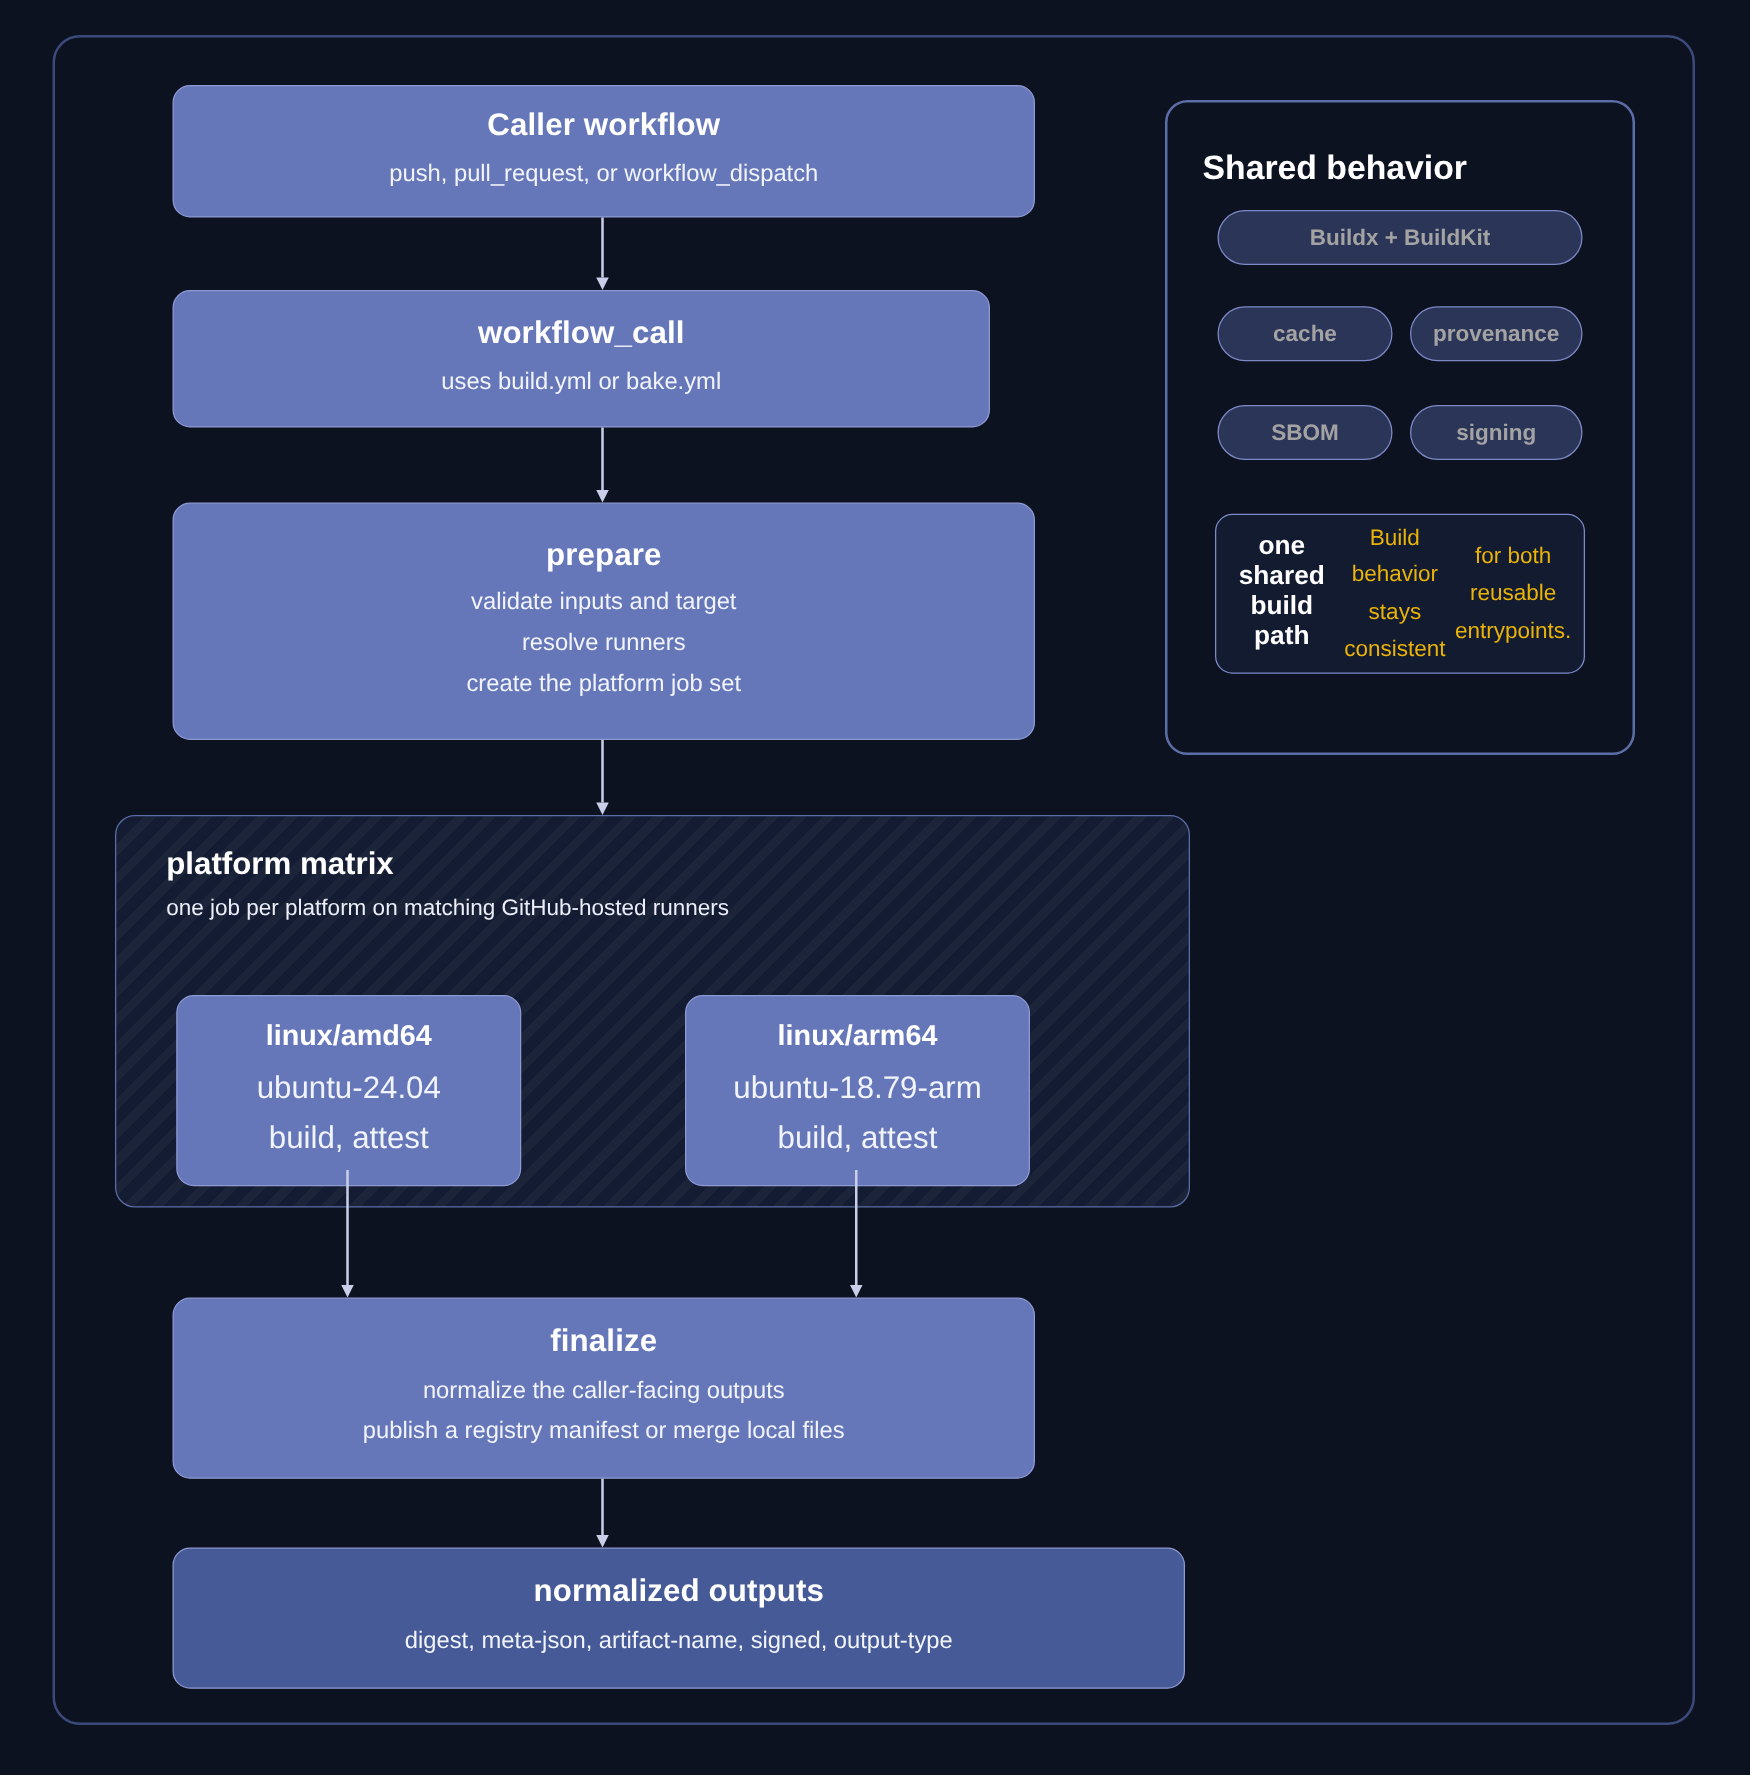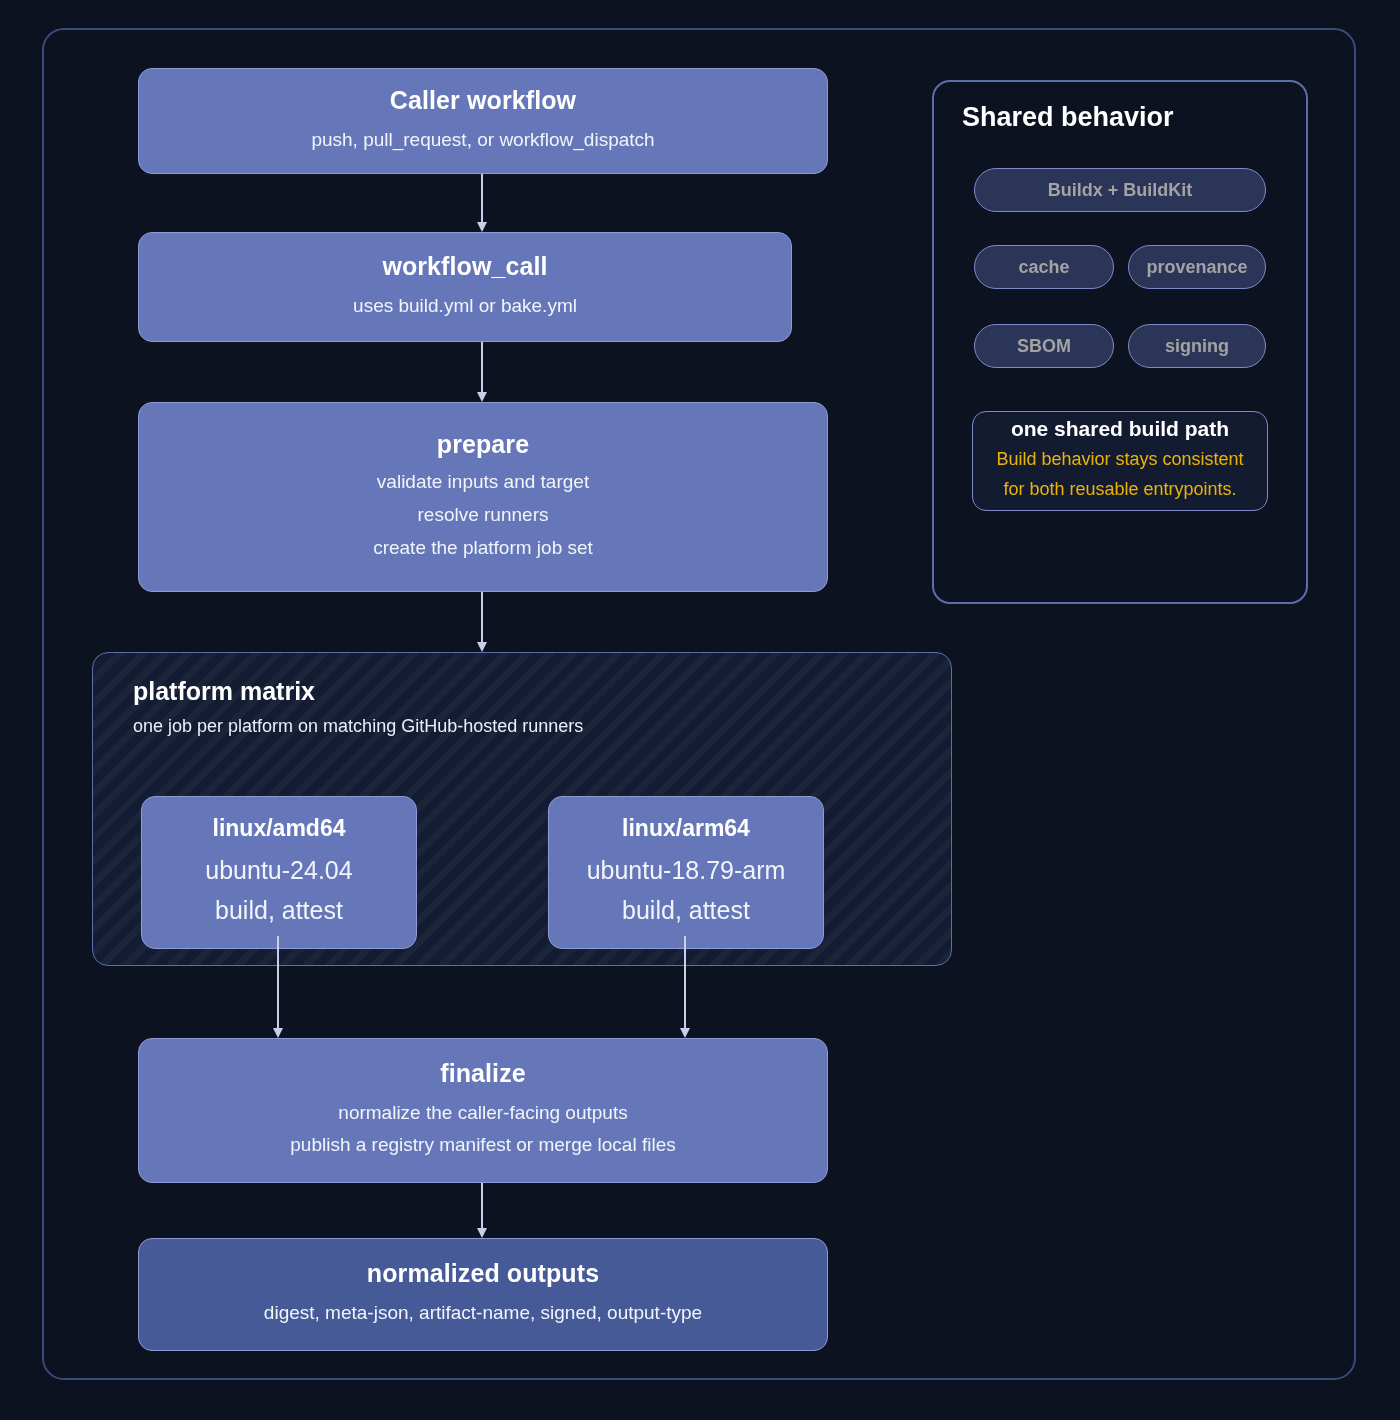--- a/index.html
+++ b/index.html
@@ -148,7 +148,7 @@
   #shared-title {
     position: absolute;
     left: 28px;
-    top: 20px;
+    top: 37px;
     font-size: 27px;
     font-weight: bold;
     color: #ffffff;

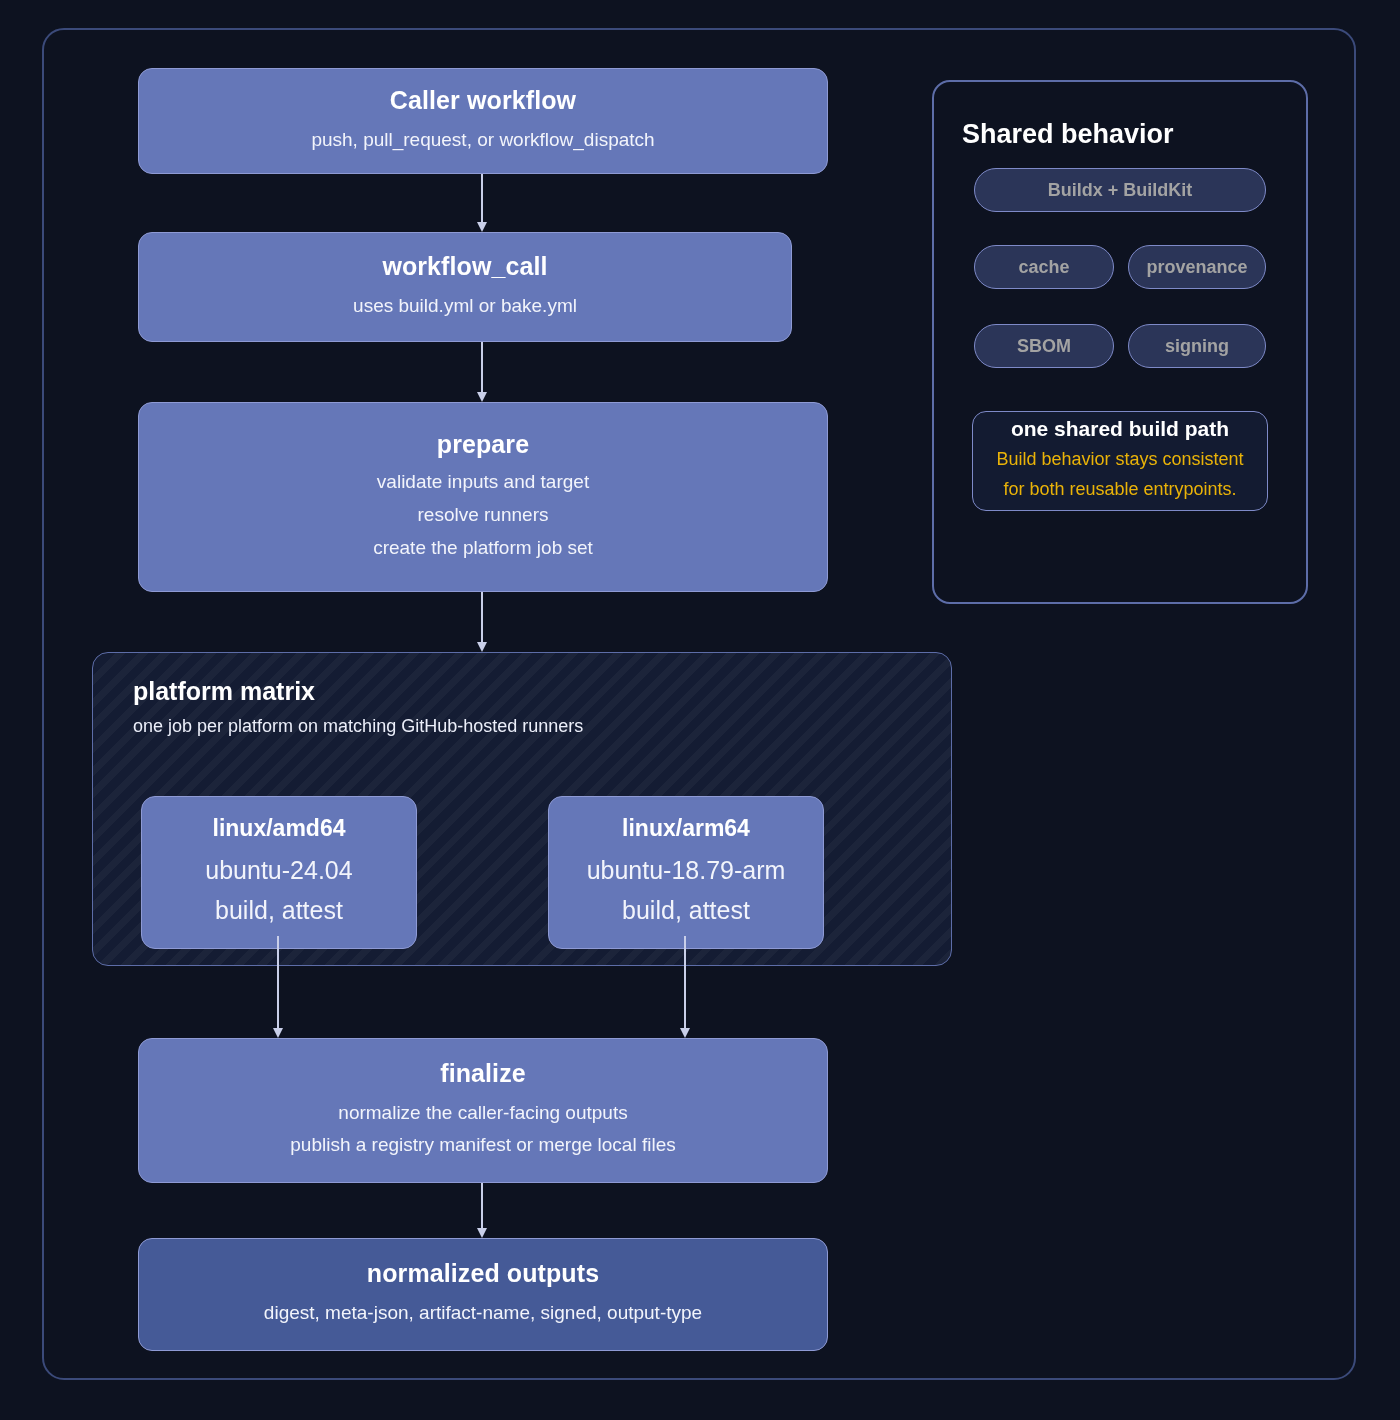--- a/index.html
+++ b/index.html
@@ -177,12 +177,11 @@
     left: 38px;
     top: 329px;
     width: 296px;
-    height: 100px;
+    height: 128px;
     border: 1.5px solid #7e8ac8;
     border-radius: 14px;
     background: #131b31;
     display: flex;
-    flex-direction: column;
     align-items: center;
     justify-content: center;
     text-align: center;

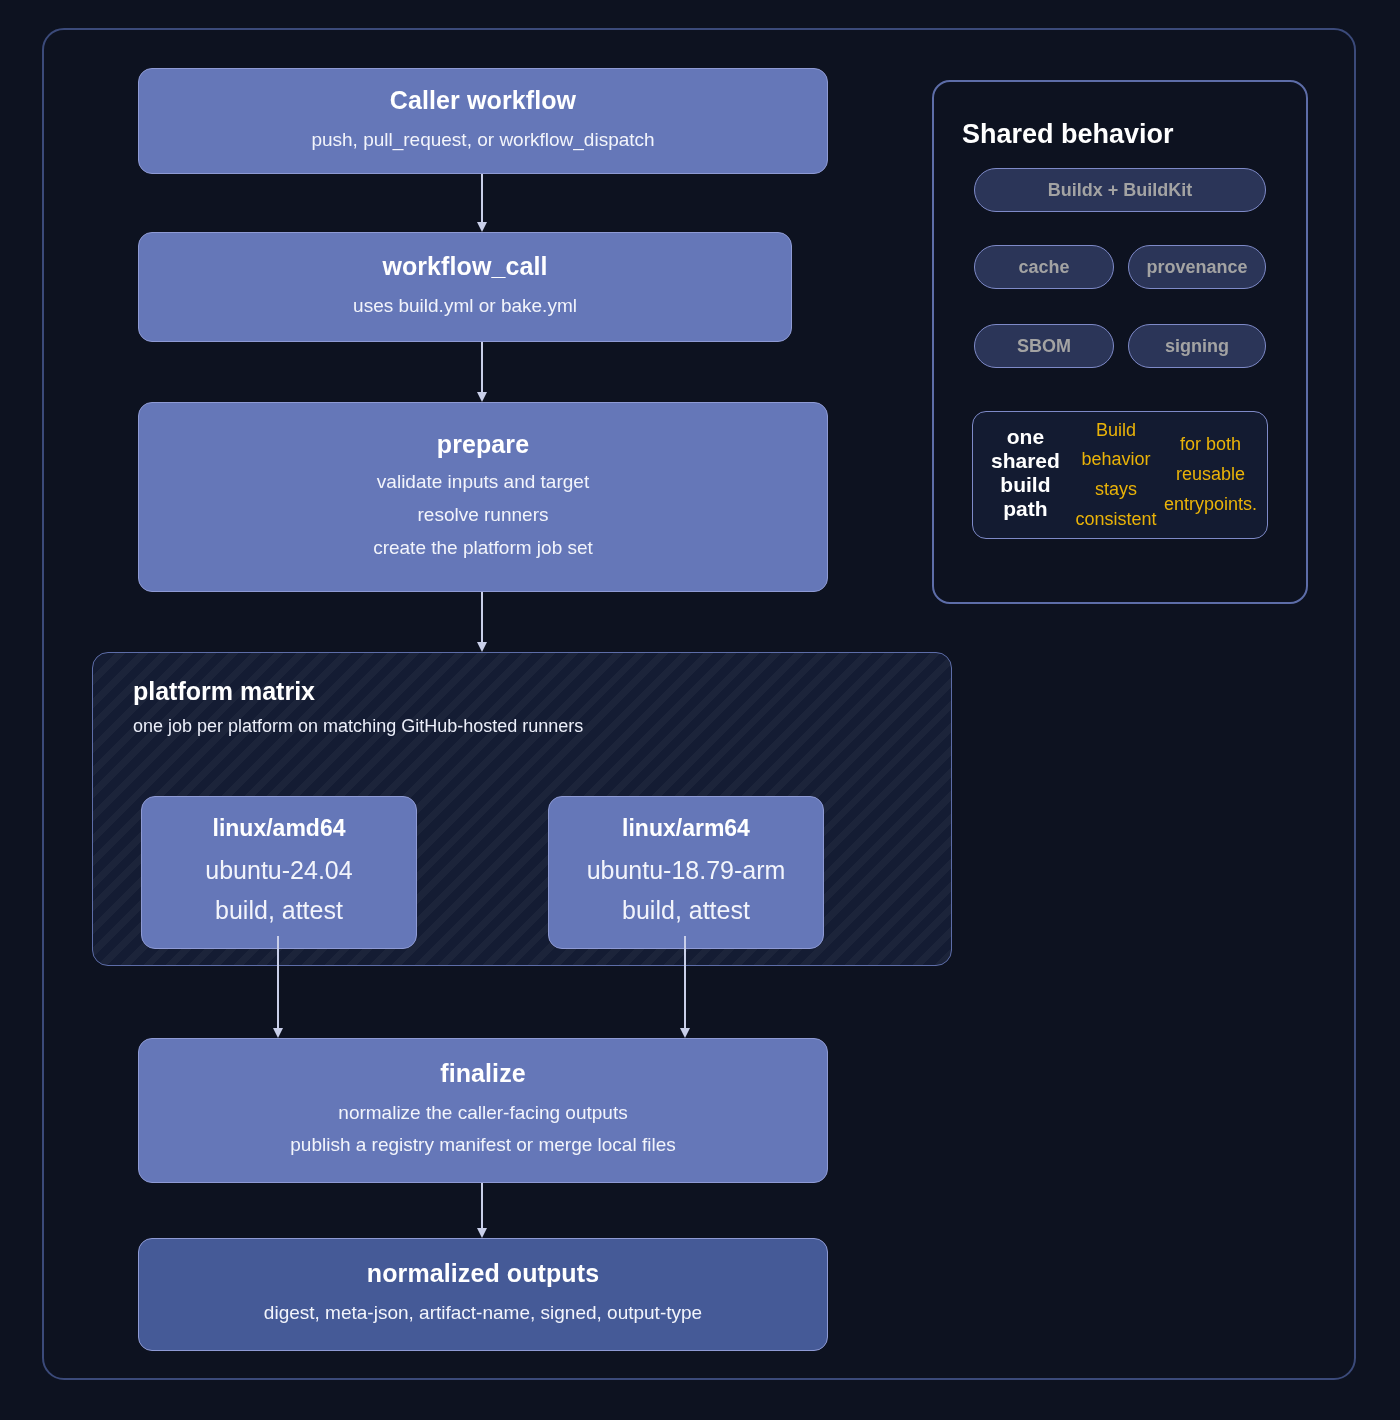--- a/index.html
+++ b/index.html
@@ -59,7 +59,7 @@
   #node-workflowcall{ left: 138px; top: 232px;  width: 654px; height: 110px; }
   #node-prepare     { left: 138px; top: 402px;  width: 690px; height: 190px; }
   #node-finalize    { left: 138px; top: 1038px; width: 690px; height: 145px; }
-  #node-outputs     { left: 138px; top: 1238px; width: 690px; height: 113px; }
+  #node-outputs     { left: 138px; top: 1238px; width: 810px; height: 113px; }
 
   #node-prepare .ttl { margin-bottom: 8px; }
 

